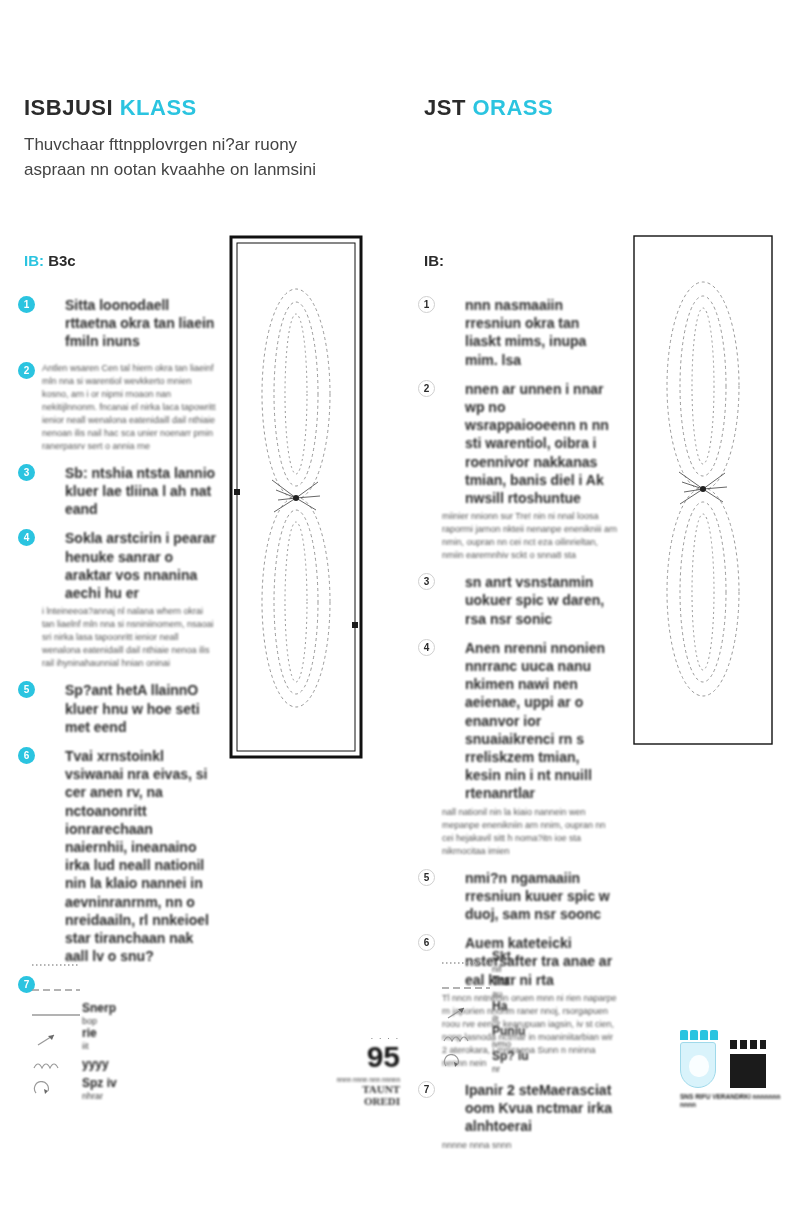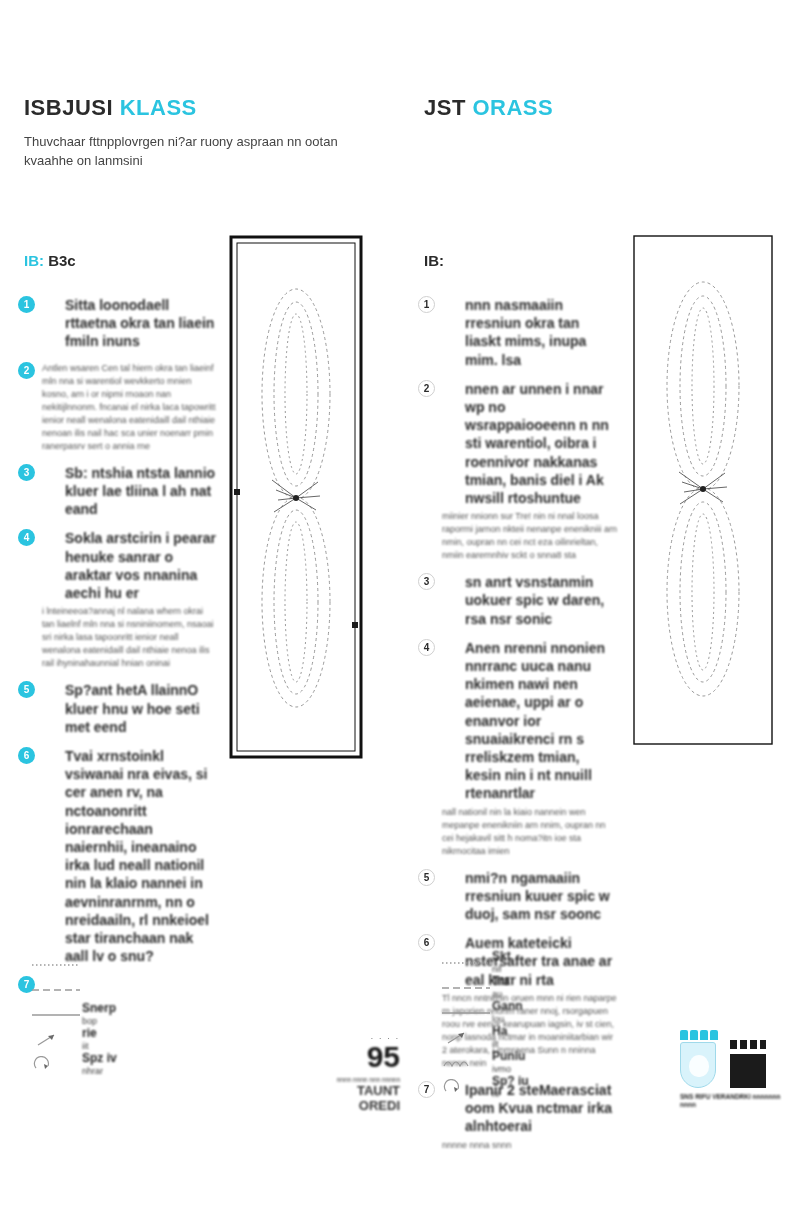--- a/index.html
+++ b/index.html
@@ -31,7 +31,7 @@
   .title .dark { color: #2b2b2b; }
   .subtitle {
     margin-top: 14px;
-    font-size: 13px; line-height: 1.45; color: #444;
+    font-size: 17px; line-height: 1.45; color: #444;
     filter: blur(0.7px);
   }
 

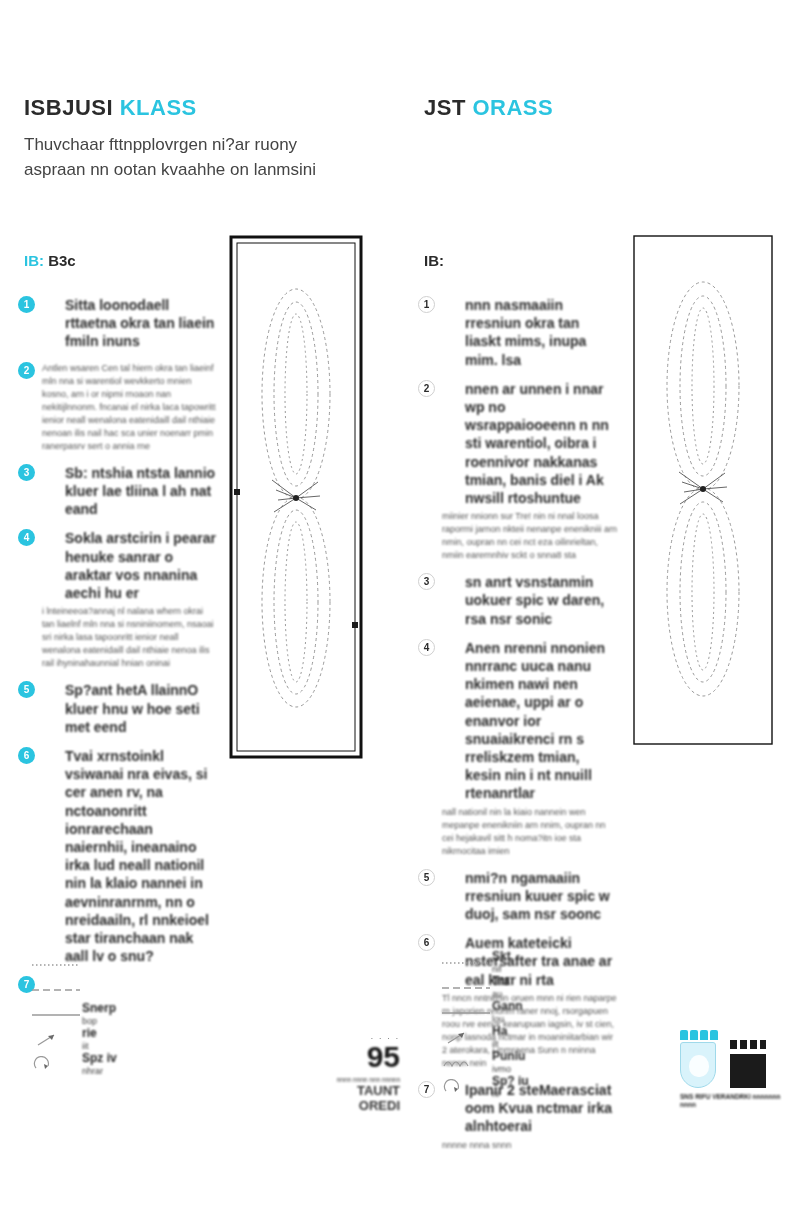--- a/index.html
+++ b/index.html
@@ -324,17 +324,6 @@
       <div class="legend-row">
         <span class="legend-sym">
           <svg width="52" height="18">
-              <line class="dotline" x1="2" y1="9" x2="50" y2="9" stroke-width="1.6"></line>
-            </svg>
-        </span>
-        <span class="legend-txt">
-          <b>Gann</b>
-          <span>lou</span>
-        </span>
-      </div>
-      <div class="legend-row">
-        <span class="legend-sym">
-          <svg width="52" height="18">
               <path class="dotline" d="M8 14 L24 4" stroke-width="1.3"></path>
               <path d="M24 4 L18 5 L22 9 Z" fill="#6a6a6a"></path>
             </svg>

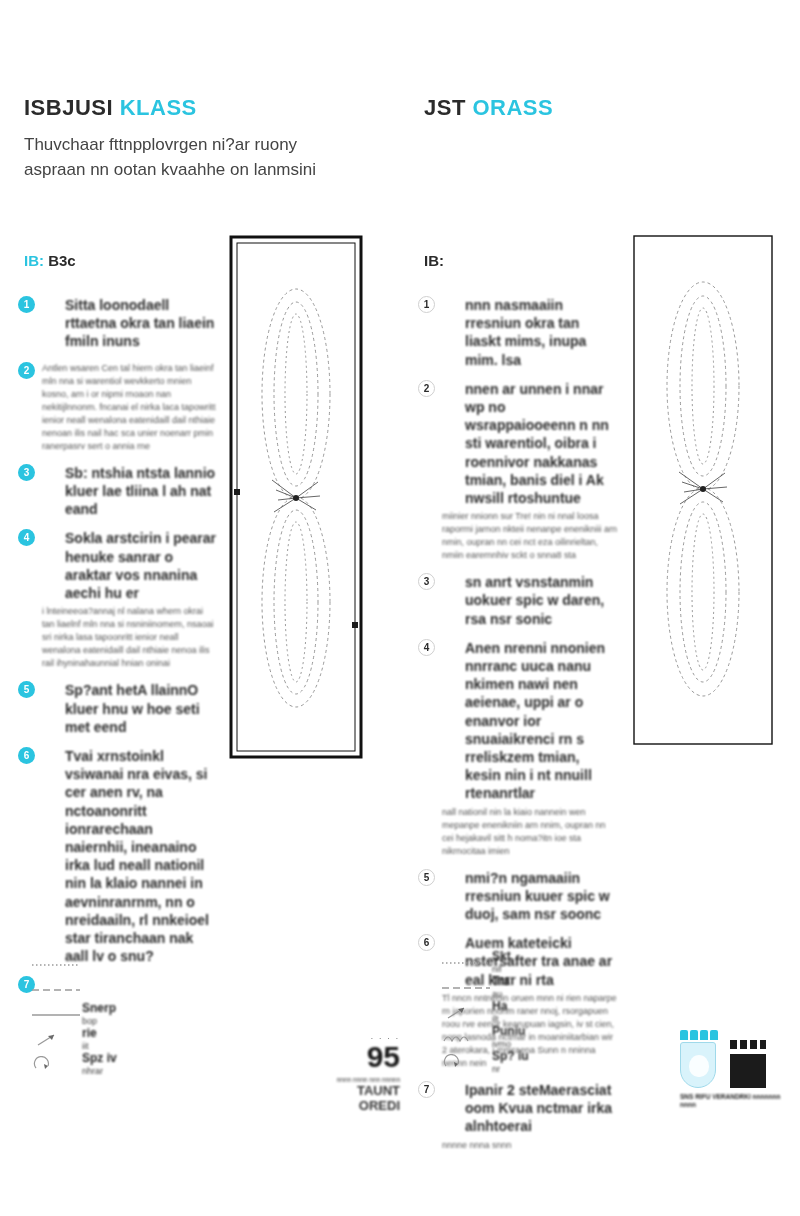--- a/index.html
+++ b/index.html
@@ -203,6 +203,17 @@
         <span class="legend-txt">
           <b>rie</b>
           <span>iit</span>
+        </span>
+      </div>
+      <div class="legend-row">
+        <span class="legend-sym">
+          <svg width="52" height="18">
+              <path class="dotline" d="M4 12 q4 -8 8 0 q4 -8 8 0 q4 -8 8 0" stroke-width="1.2"></path>
+            </svg>
+        </span>
+        <span class="legend-txt">
+          <b>yyyy</b>
+          <span></span>
         </span>
       </div>
       <div class="legend-row">

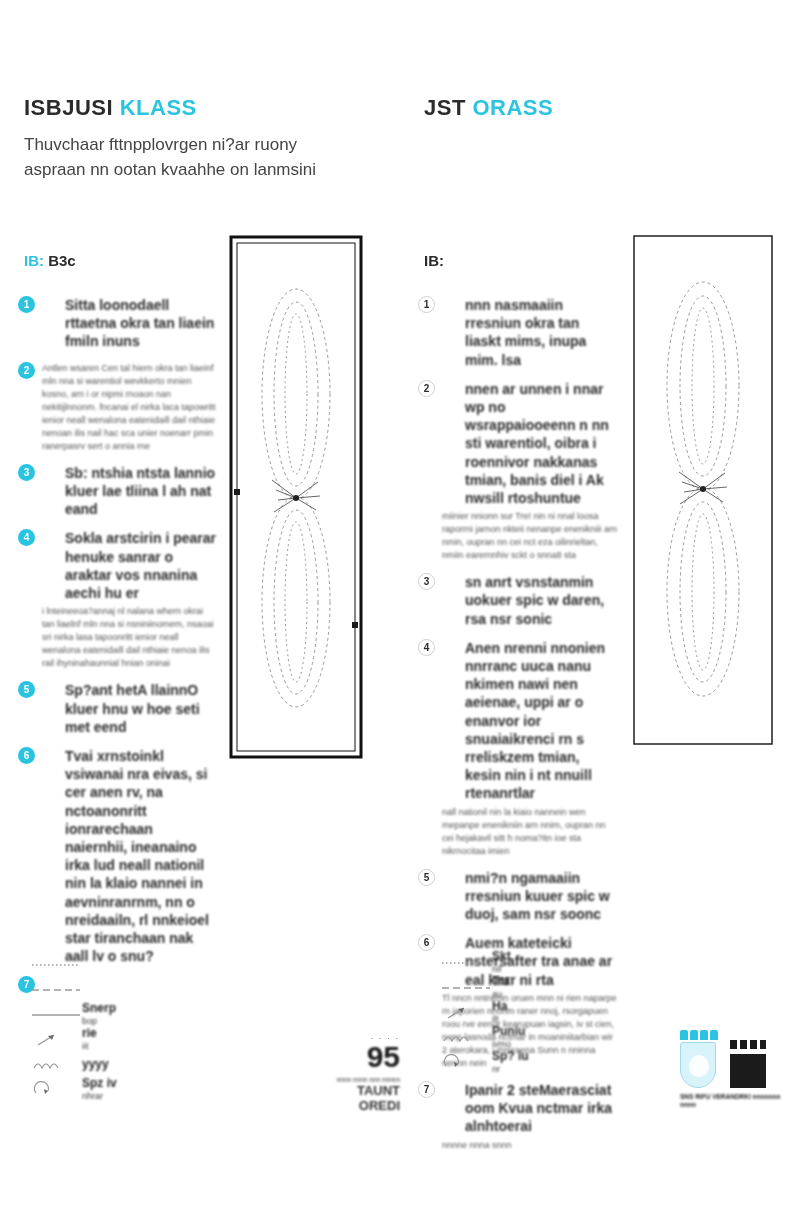--- a/index.html
+++ b/index.html
@@ -81,7 +81,7 @@
   .footer-center .bars { font-size: 7px; letter-spacing: 2px; color: #555; filter: blur(0.6px); }
   .footer-center .glyph { font-size: 30px; font-weight: bold; color: #1b1b1b; line-height: 1; filter: blur(0.8px); }
   .footer-center .cap { font-size: 6.5px; color: #333; margin-top: 4px; filter: blur(0.8px); }
-  .footer-center .cap b { display: block; font-size: 13px; }
+  .footer-center .cap b { display: block; font-size: 11px; font-family: Liberation Serif, serif; }
 
   .footer-right { position: absolute; left: 680px; top: 1030px; width: 110px; }
   .crest {

